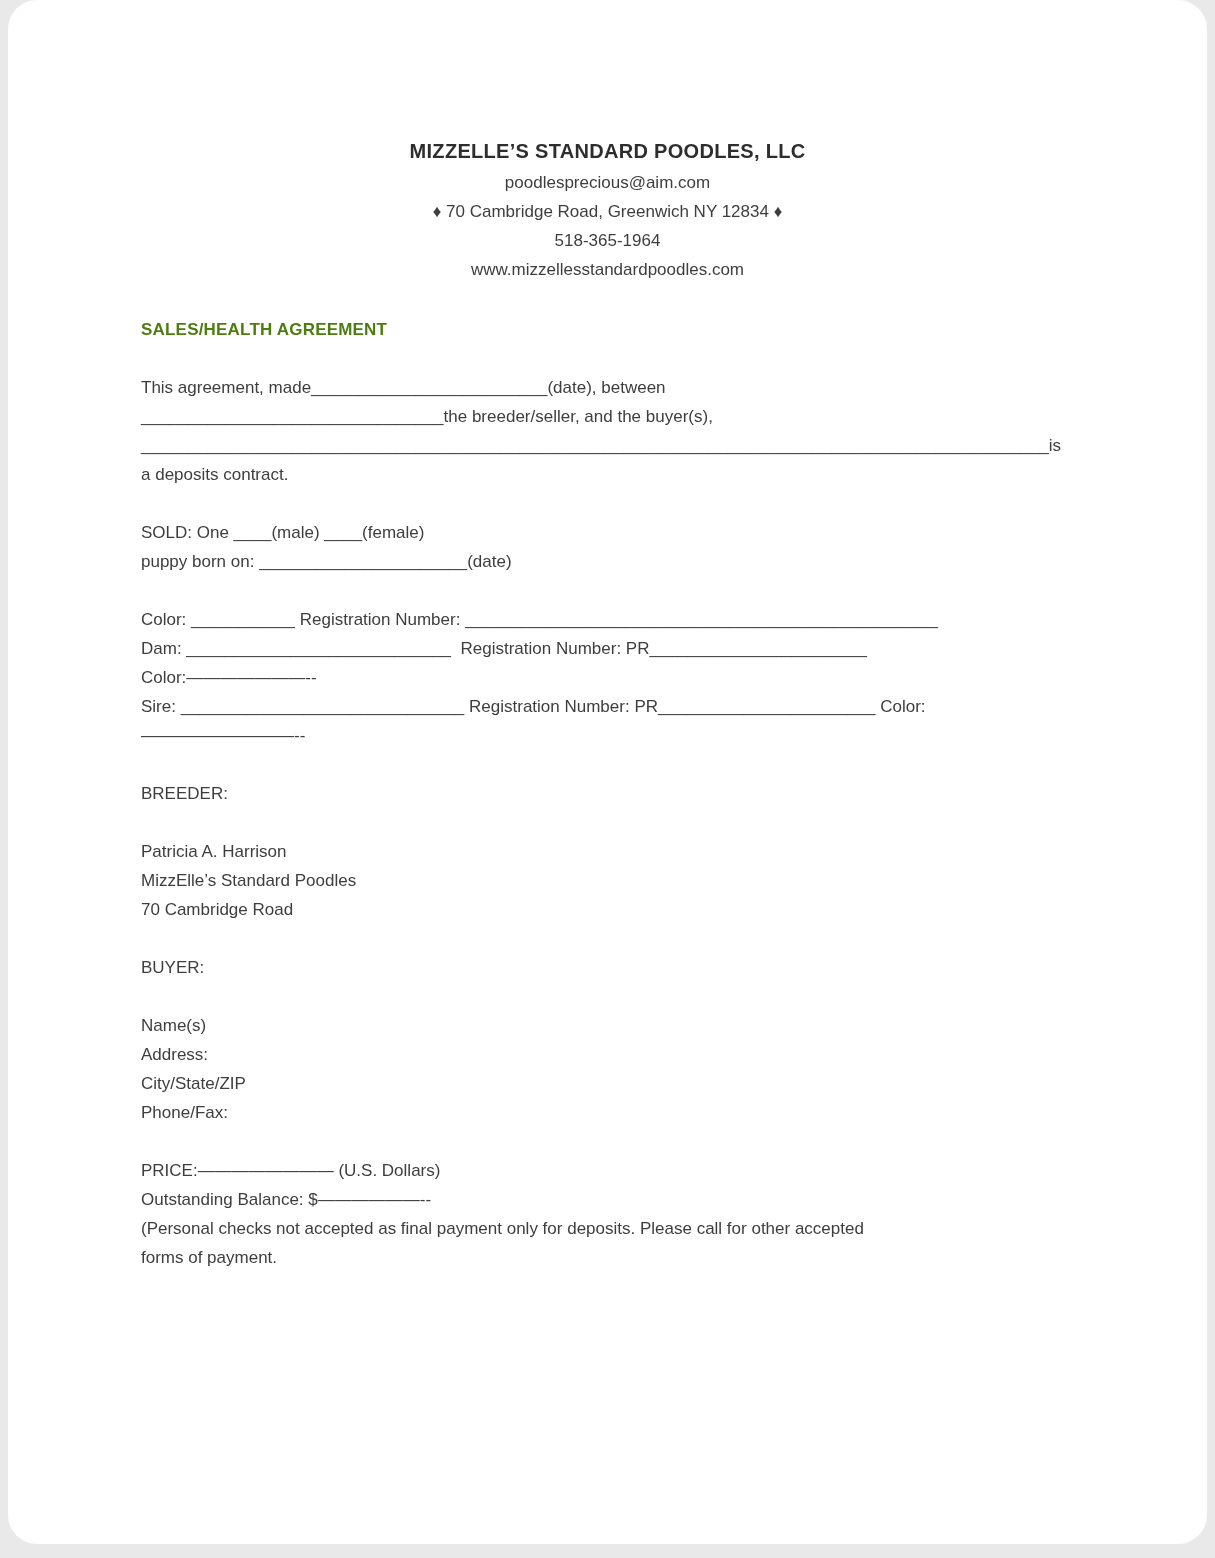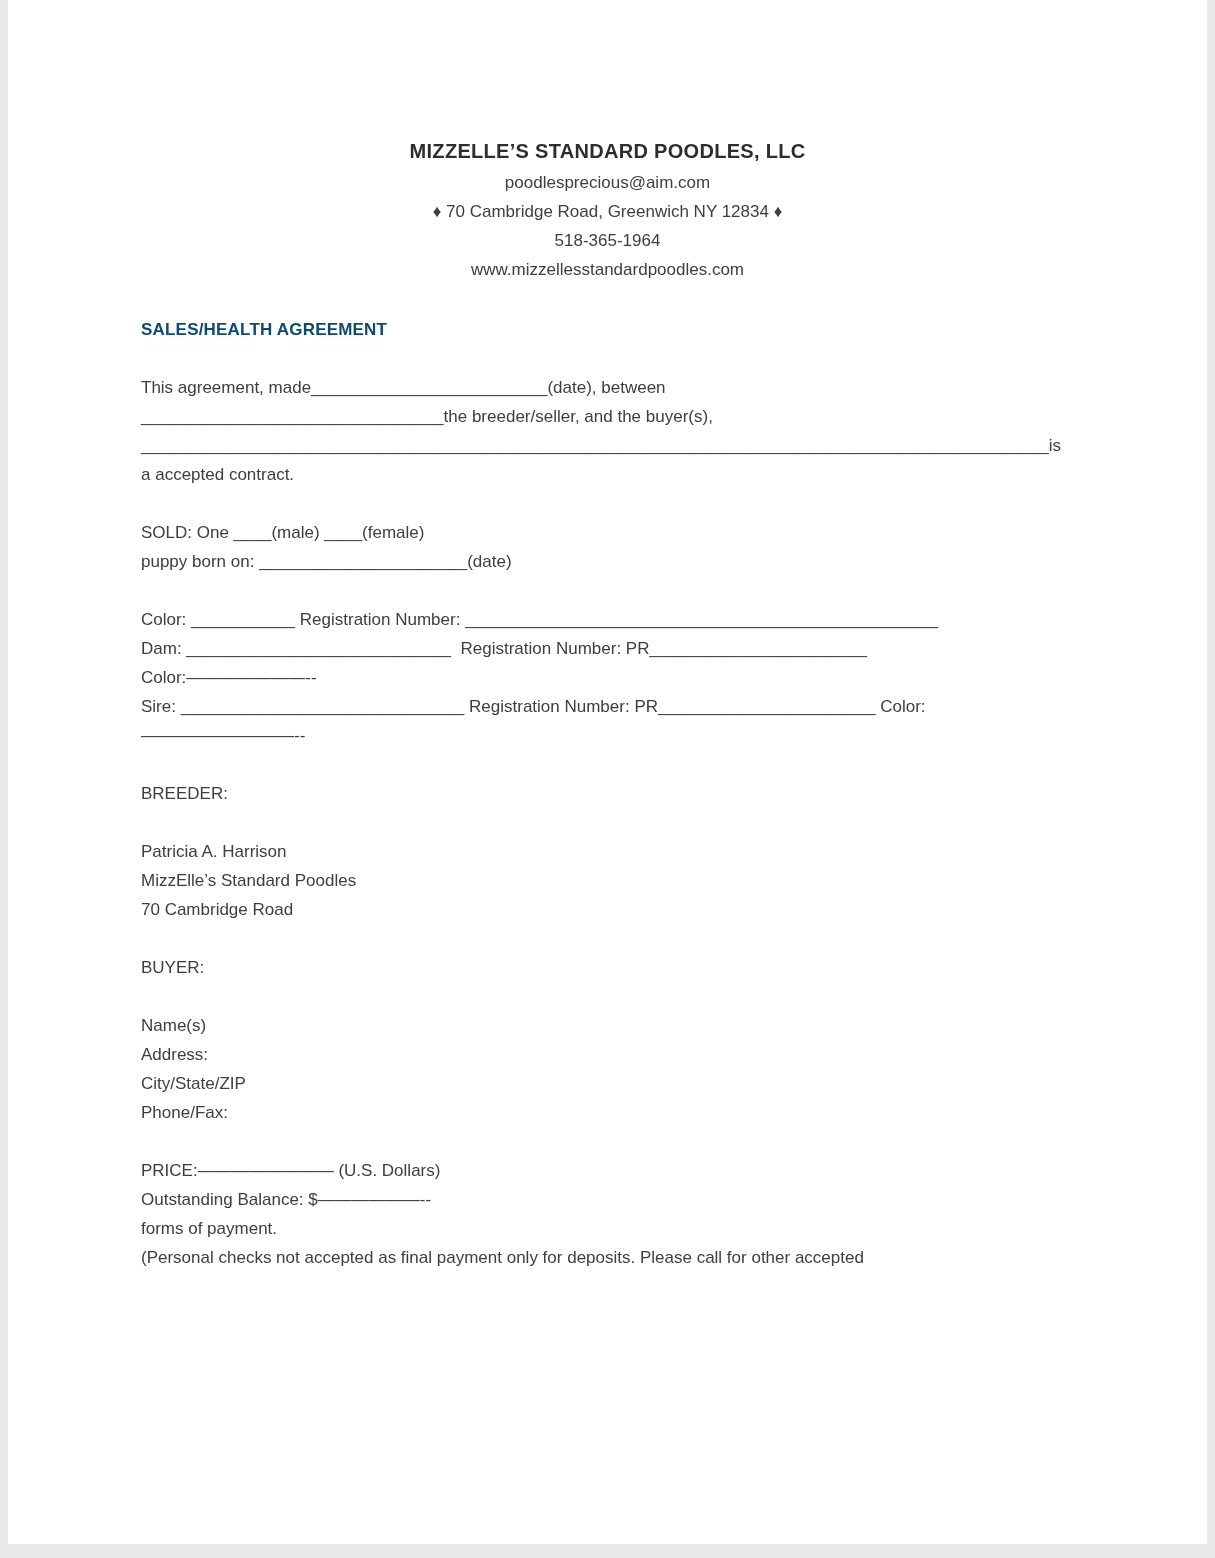--- a/index.html
+++ b/index.html
@@ -2,7 +2,7 @@
 <html><head>
 <meta charset="utf-8">
 <style>
-  * { margin: 0; padding: 0; box-sizing: border-box; }
+  * { margin: 0; padding: 0; box-sizing: border-box; border-radius: 29px; }
   html, body {
     background: #e9e9e9;
   }

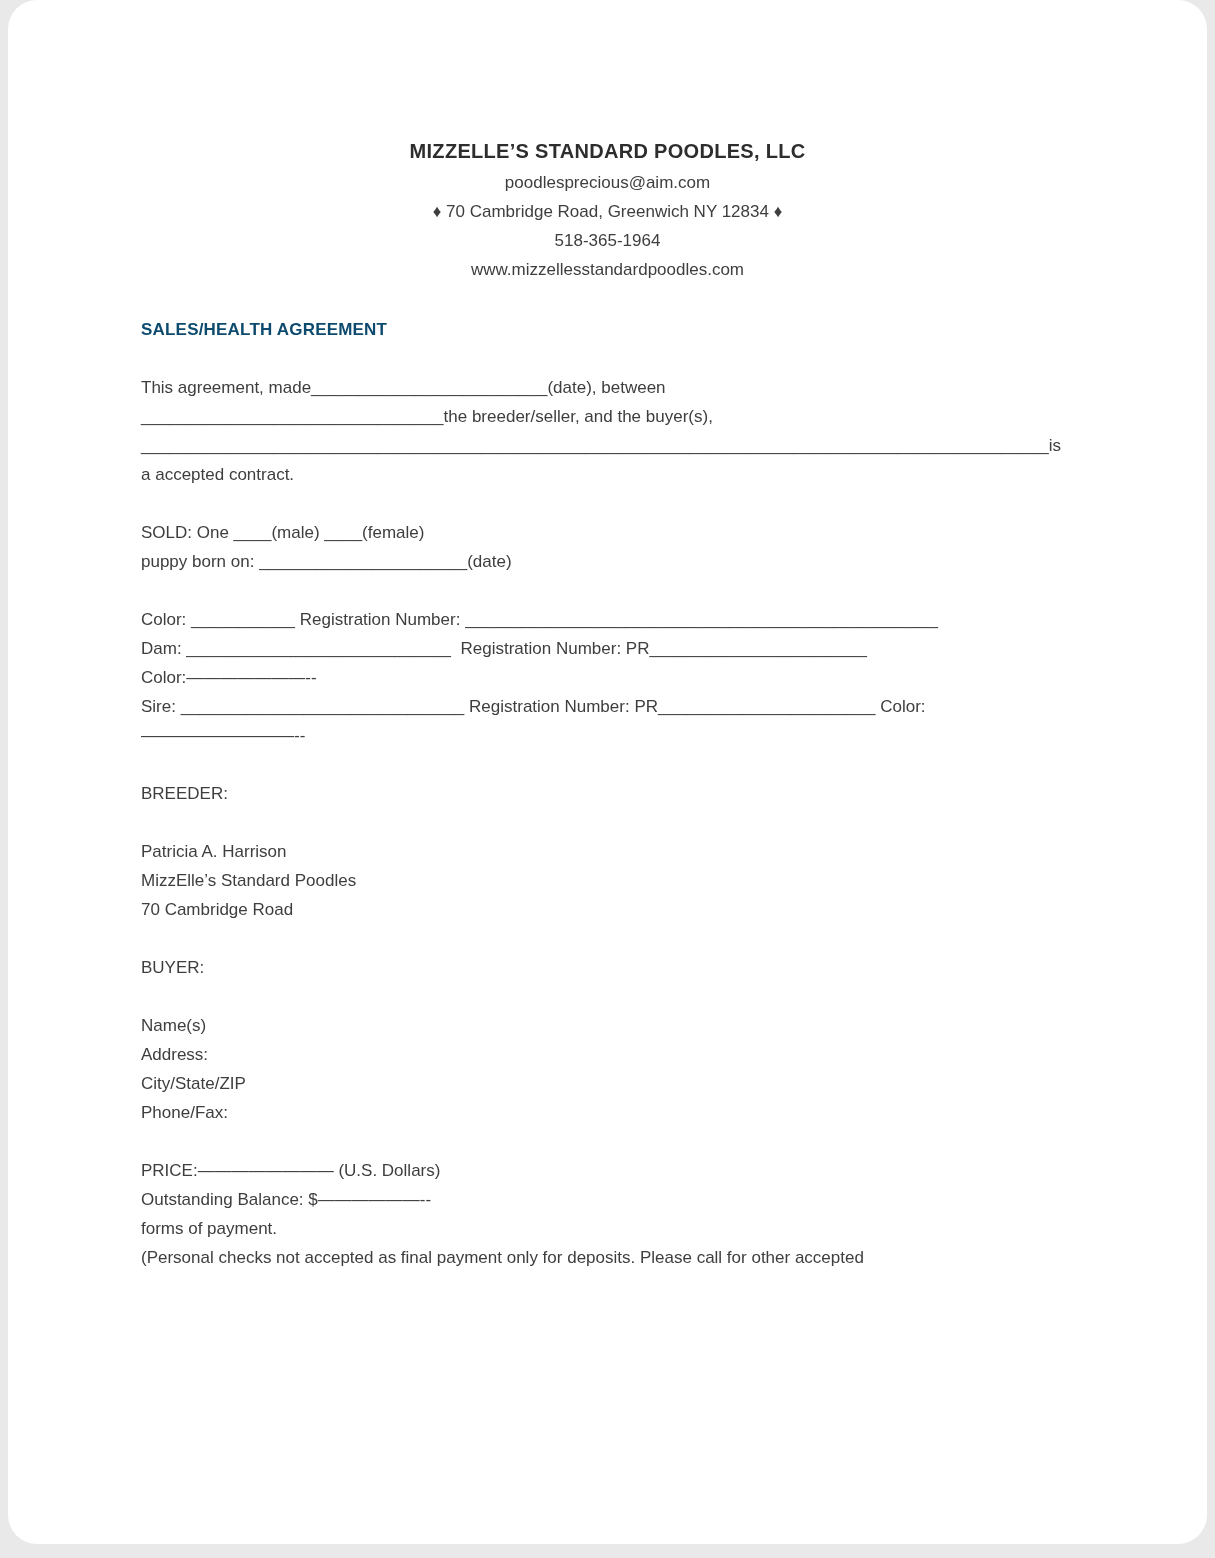--- a/index.html
+++ b/index.html
@@ -33,7 +33,7 @@
   }
   .section-title {
     font-weight: 700;
-    color: #0c4a6e;
+    color: #4d7c0f;
     margin-bottom: 29px;
     letter-spacing: 0.2px;
   }

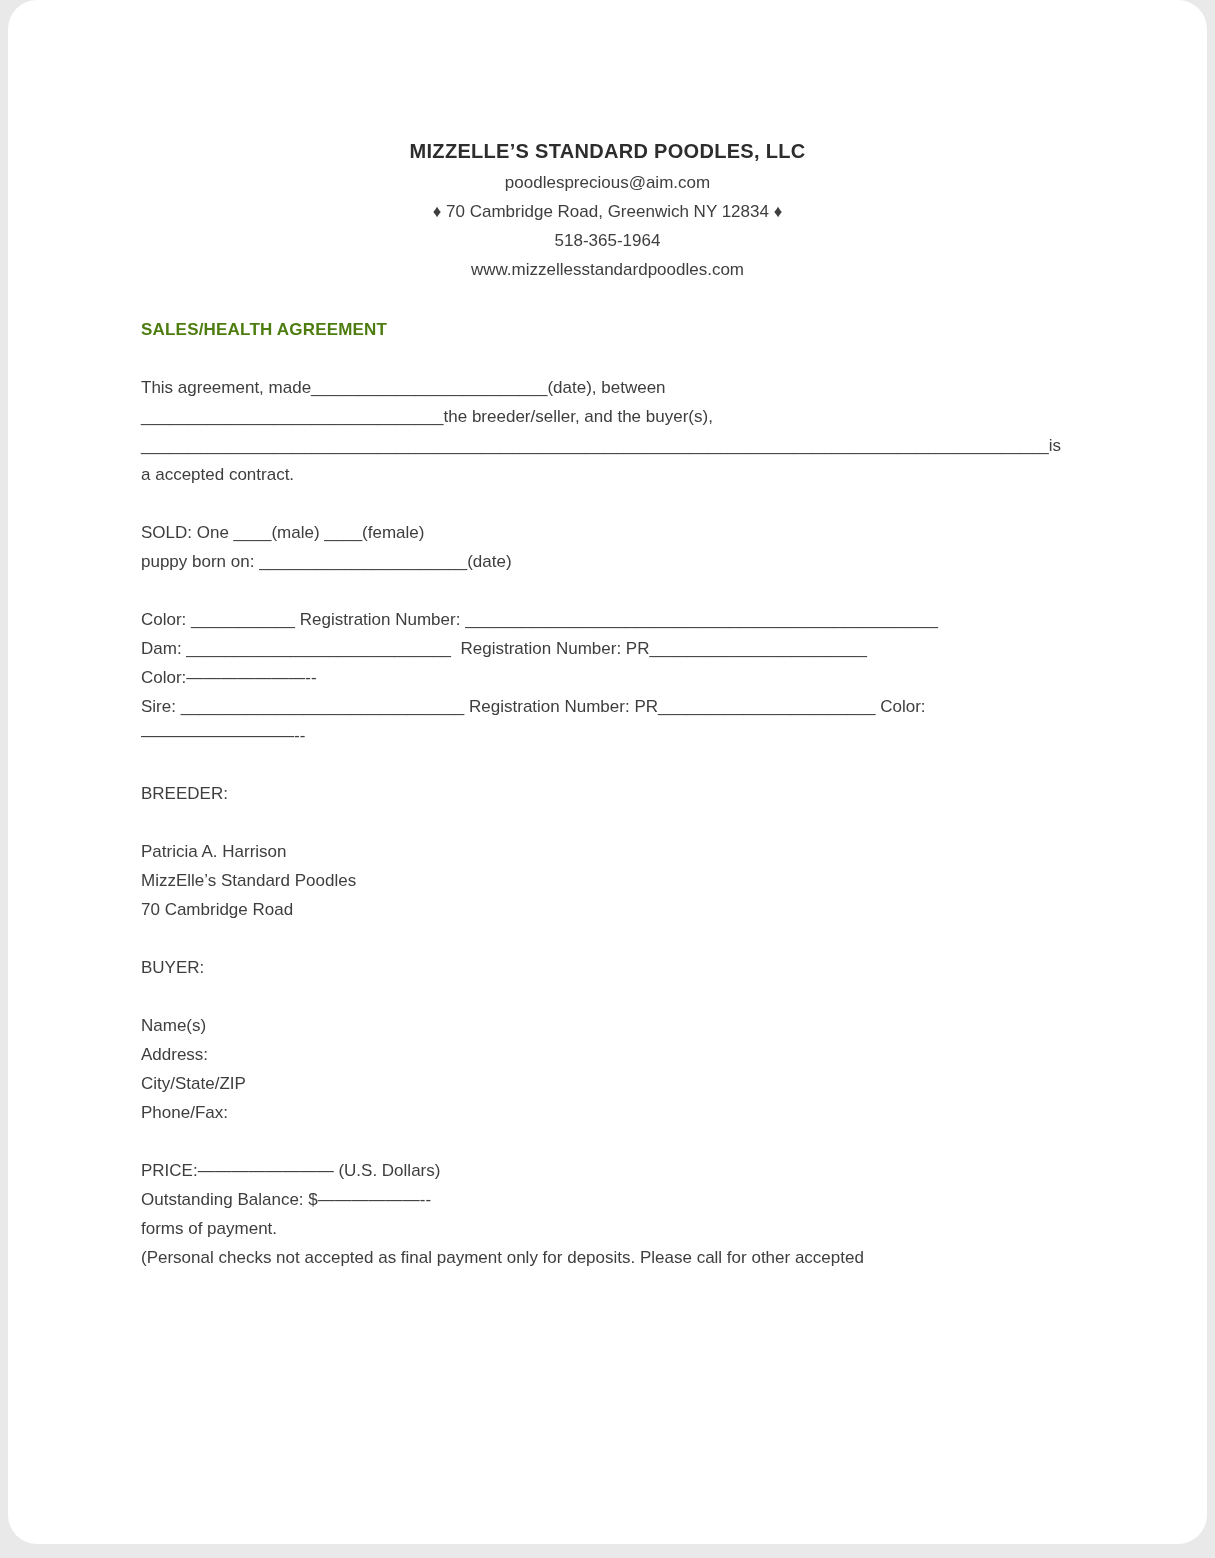--- a/index.html
+++ b/index.html
@@ -67,7 +67,7 @@
     <div class="line">This agreement, made_________________________(date), between</div>
     <div class="line">________________________________the breeder/seller, and the buyer(s),</div>
     <div class="line">________________________________________________________________________________________________is</div>
-    <div class="line">a accepted contract.</div>
+    <div class="line">a deposits contract.</div>
   </div>
 
   <div class="para">

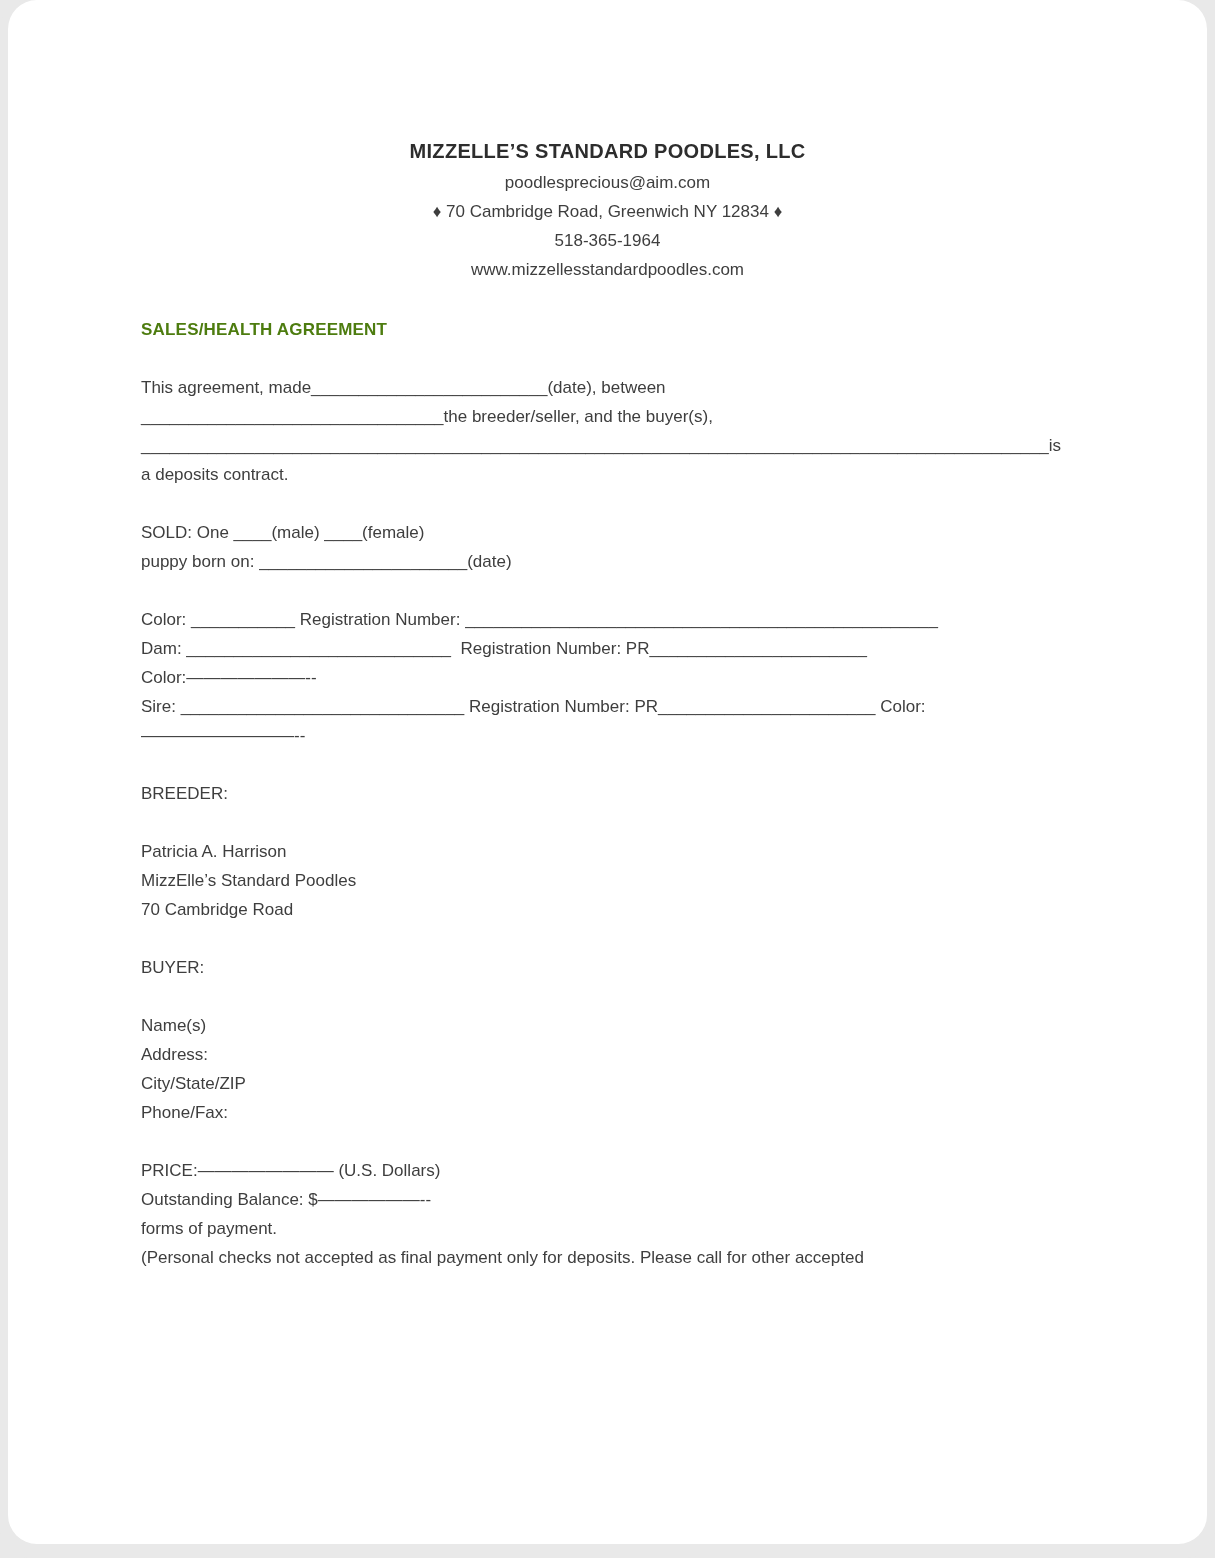--- a/index.html
+++ b/index.html
@@ -107,8 +107,8 @@
   <div class="para">
     <div class="line">PRICE:———————— (U.S. Dollars)</div>
     <div class="line">Outstanding Balance: $——————--</div>
+    <div class="line">(Personal checks not accepted as final payment only for deposits. Please call for other accepted</div>
     <div class="line">forms of payment.</div>
-    <div class="line">(Personal checks not accepted as final payment only for deposits. Please call for other accepted</div>
   </div>
 
 </div>

